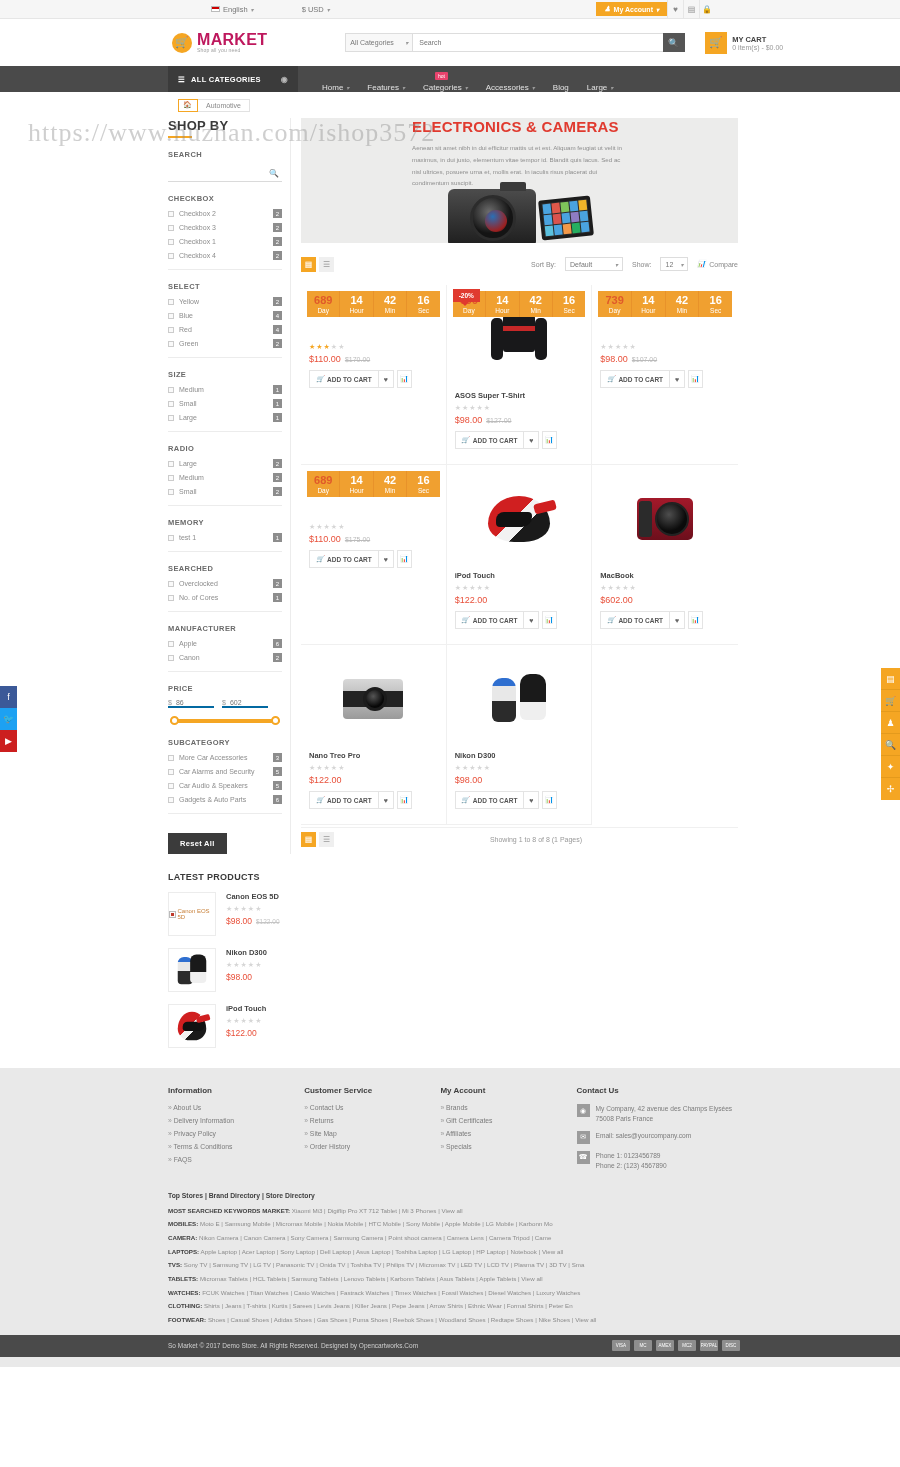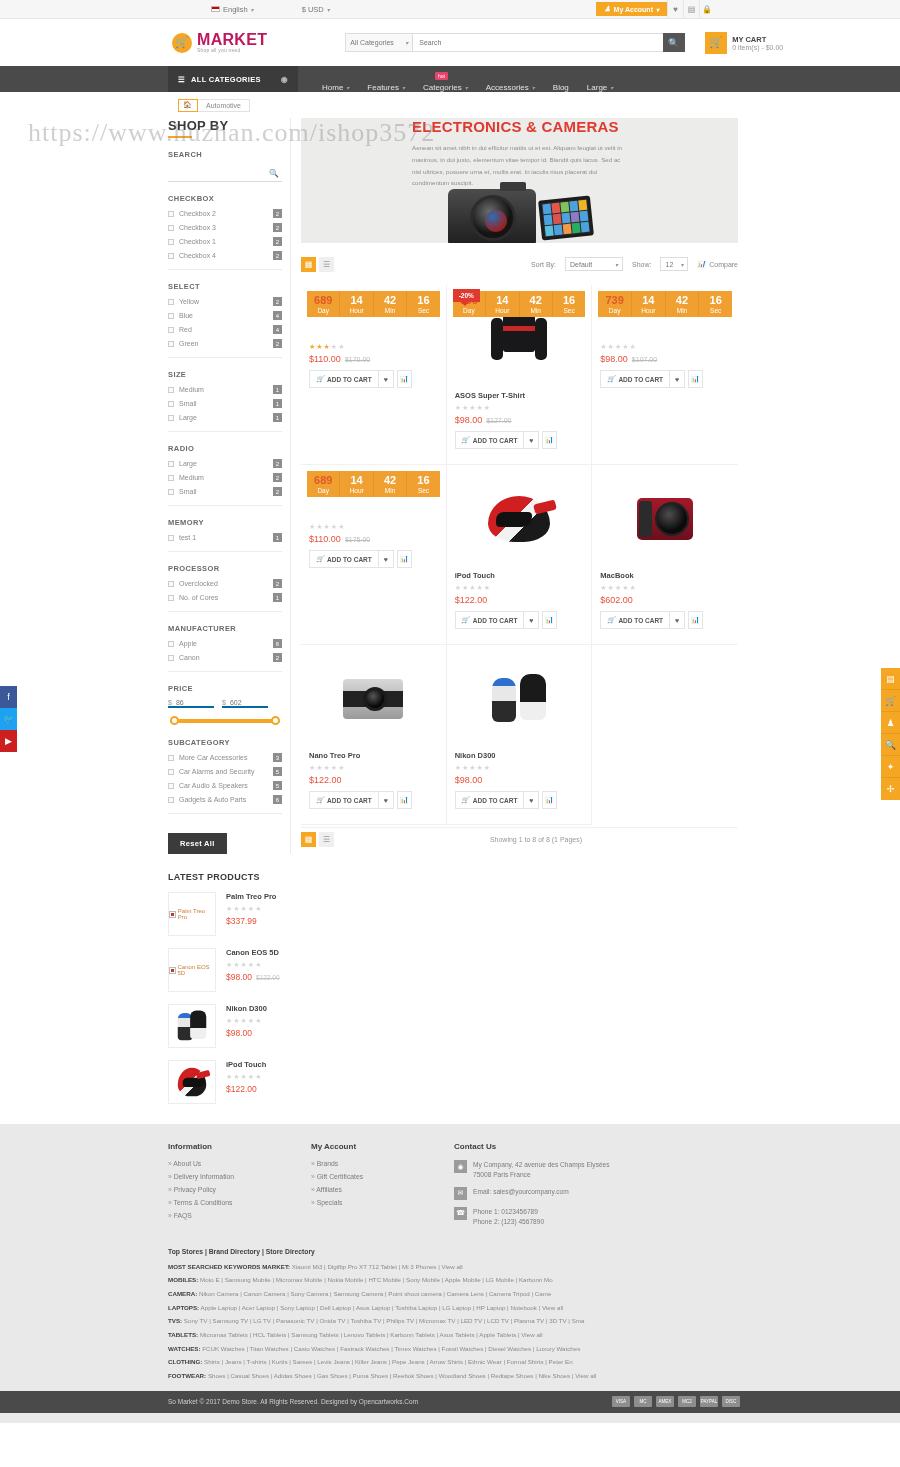--- a/index.html
+++ b/index.html
@@ -440,7 +440,7 @@
           <span class="f-count">1</span>
         </div>
         <div class="f-sep"></div>
-        <div class="f-title">PROCESSOR</div>
+        <div class="f-title">SEARCHED</div>
         <div class="f-row">
           <span class="cb"></span>
           <span class="f-label">Overclocked</span>

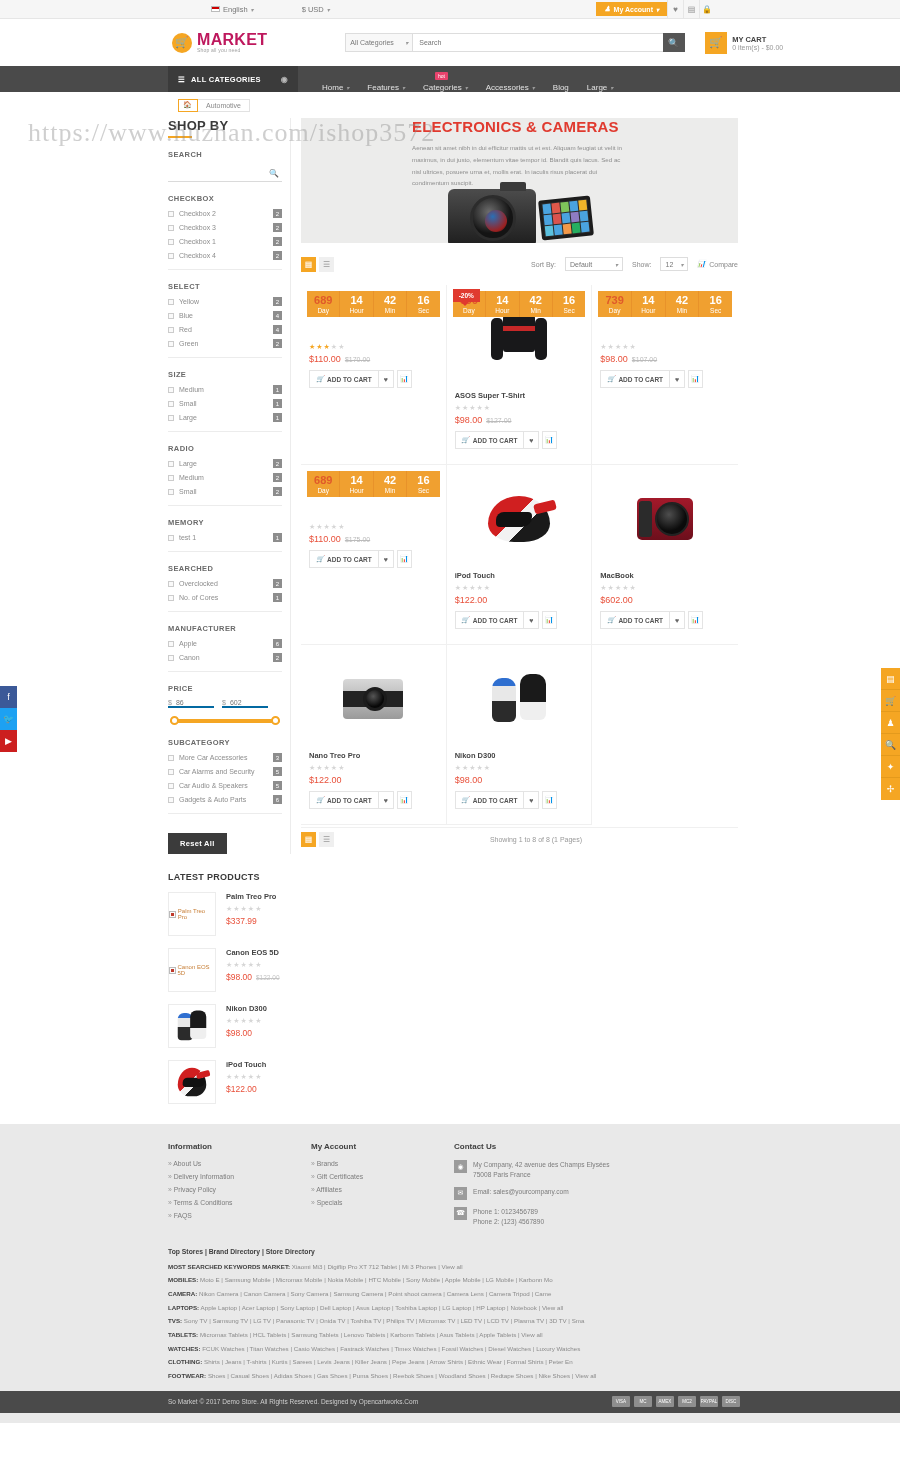--- a/index.html
+++ b/index.html
@@ -775,16 +775,6 @@
   <div id="latest-list">
       <div class="lp-row">
         <div class="lp-thumb">
-          <span class="broken-img"><i class="bi-glyph"></i>Palm Treo Pro</span>
-        </div>
-        <div>
-          <div class="lp-name">Palm Treo Pro</div>
-          <div class="stars"><span class="">★</span><span class="">★</span><span class="">★</span><span class="">★</span><span class="">★</span></div>
-          <div><span class="lp-price">$337.99</span></div>
-        </div>
-      </div>
-      <div class="lp-row">
-        <div class="lp-thumb">
           <span class="broken-img"><i class="bi-glyph"></i>Canon EOS 5D</span>
         </div>
         <div>

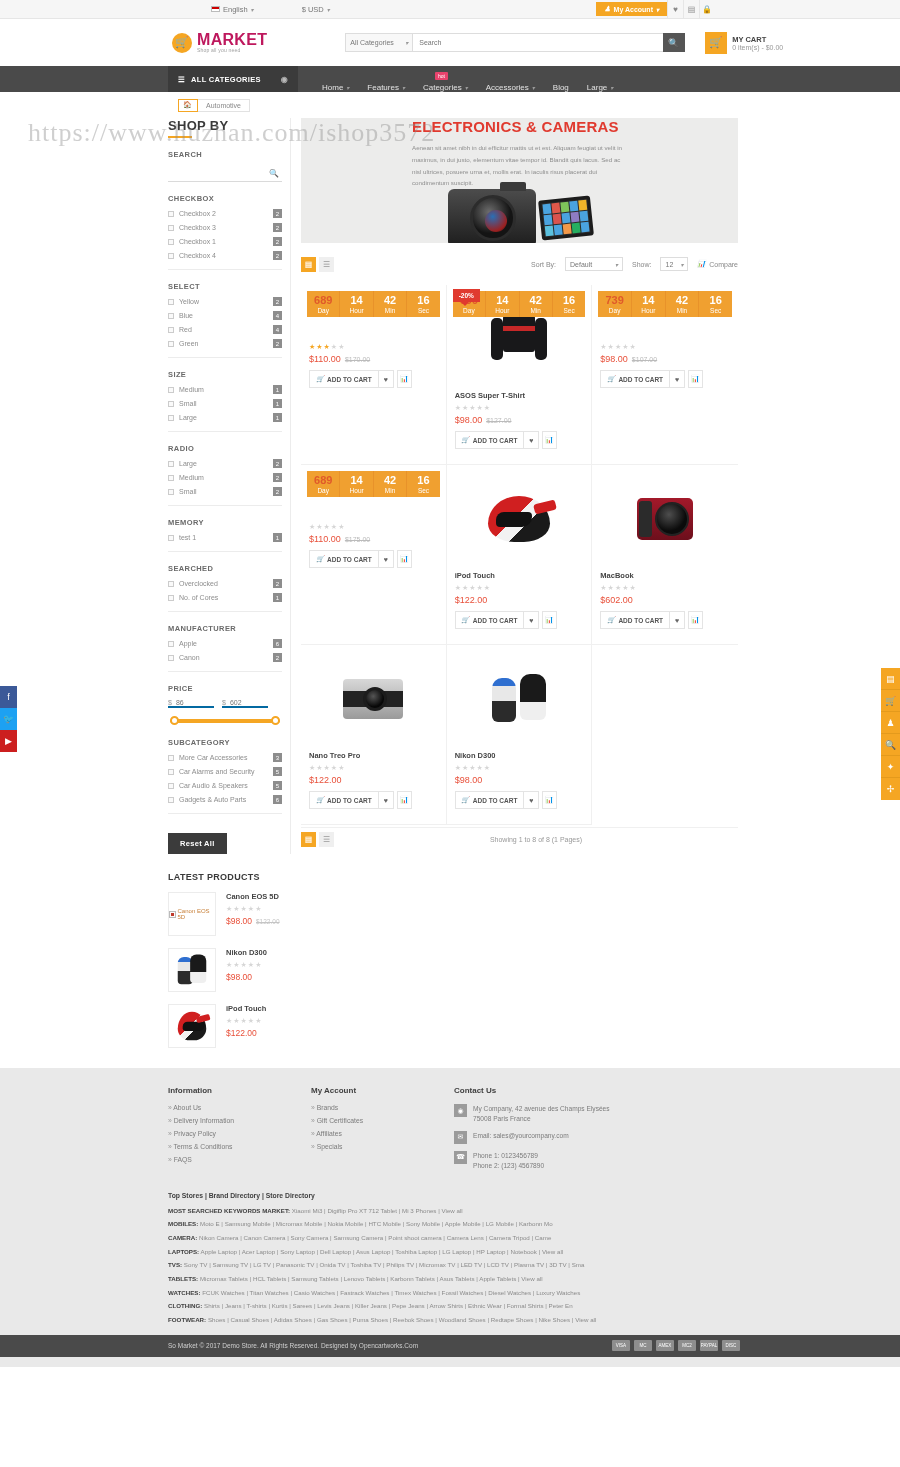--- a/index.html
+++ b/index.html
@@ -824,6 +824,13 @@
         <a class="fl" style="display: block;">FAQS</a>
       </div>
       <div class="fcol">
+        <div class="fh">Customer Service</div>
+        <a class="fl" style="display: block;">Contact Us</a>
+        <a class="fl" style="display: block;">Returns</a>
+        <a class="fl" style="display: block;">Site Map</a>
+        <a class="fl" style="display: block;">Order History</a>
+      </div>
+      <div class="fcol">
         <div class="fh">My Account</div>
         <a class="fl" style="display: block;">Brands</a>
         <a class="fl" style="display: block;">Gift Certificates</a>

